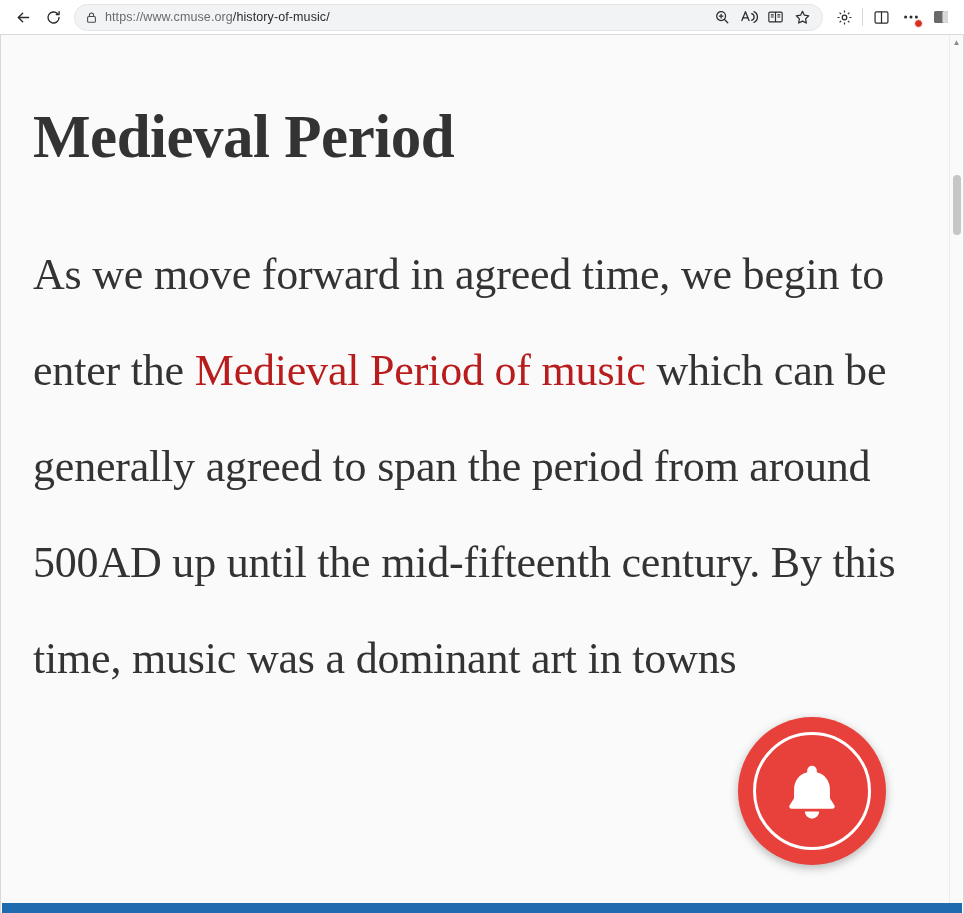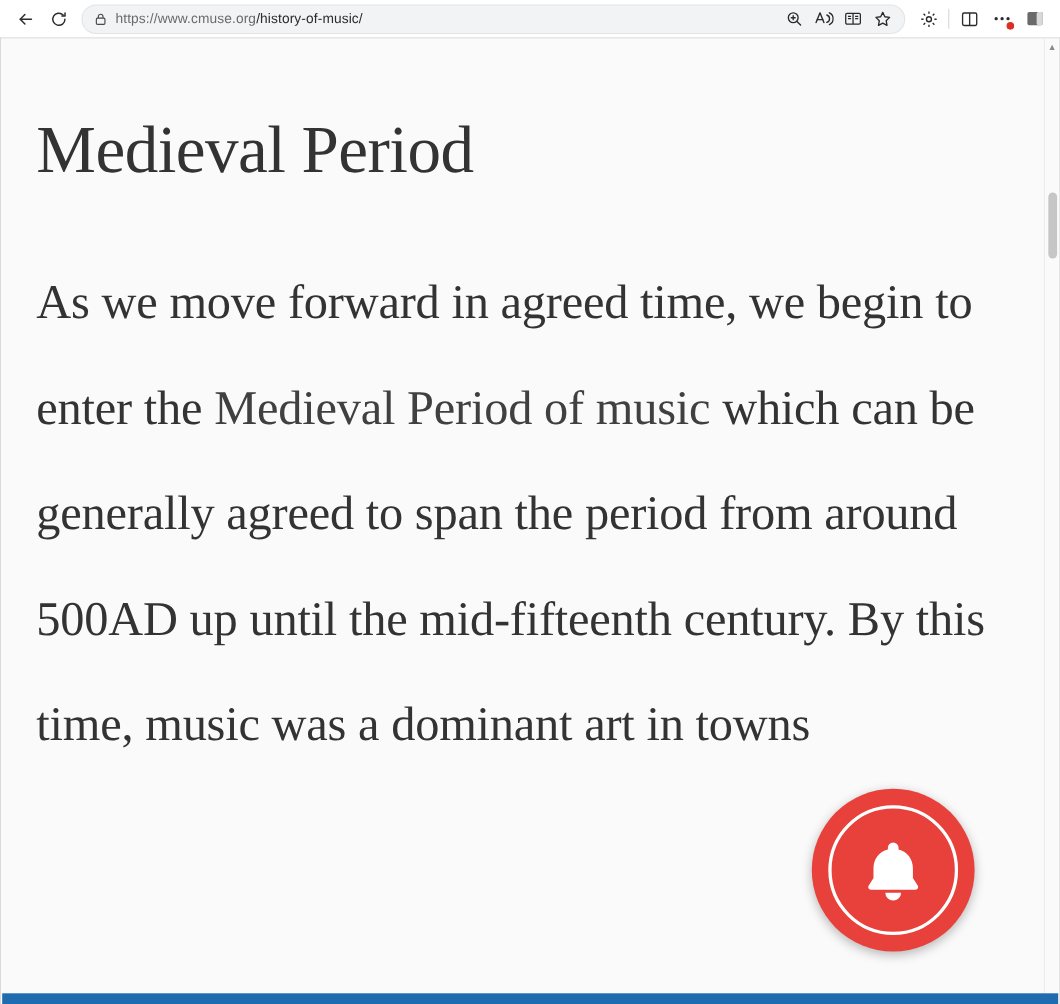--- a/index.html
+++ b/index.html
@@ -97,7 +97,7 @@
     font-family: "Liberation Serif", serif;
     font-size: 61px;
     line-height: 1.05;
-    font-weight: normal;
+    font-weight: bold;
     color: #333333;
     margin: 0 0 58px 0;
     letter-spacing: -0.5px;

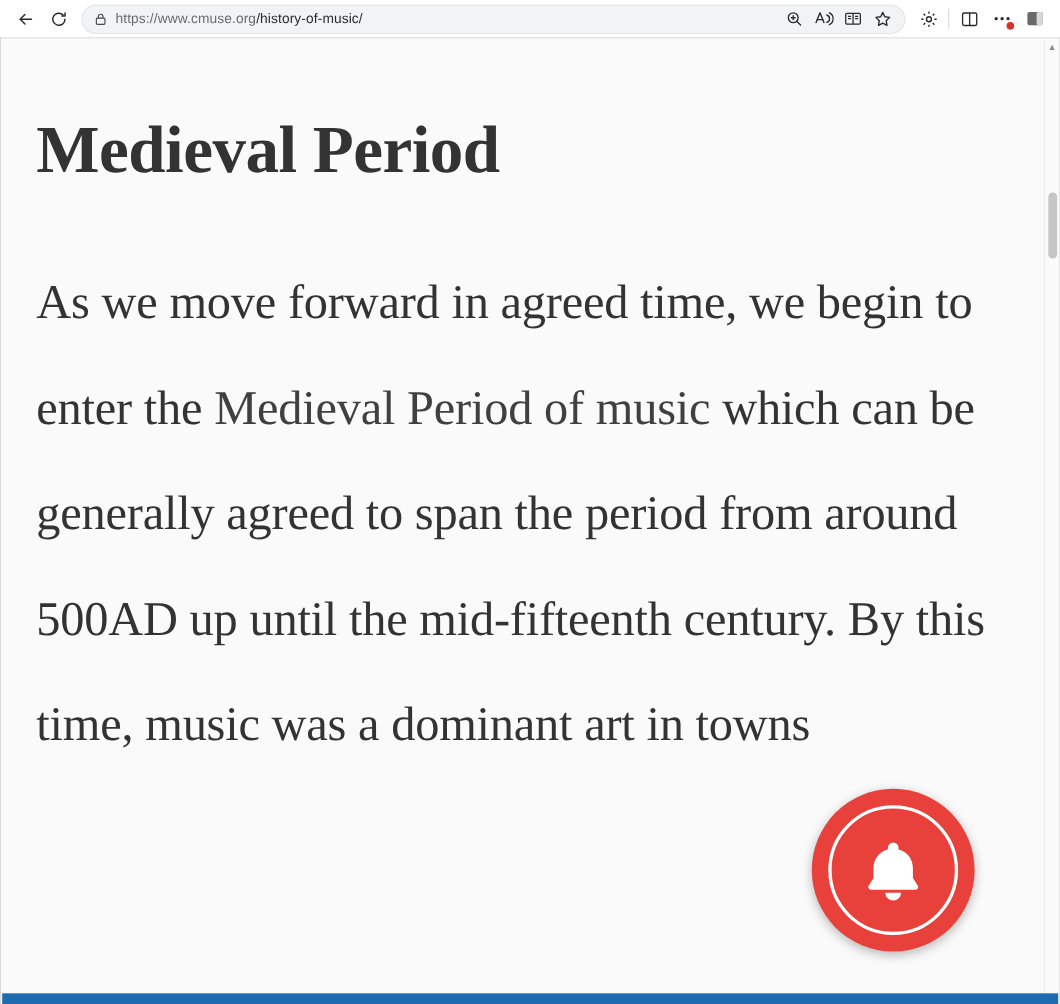--- a/index.html
+++ b/index.html
@@ -111,7 +111,7 @@
     letter-spacing: -0.2px;
   }
   p.body-text a {
-    color: #404040;
+    color: #b91c1c;
     text-decoration: none;
   }
 

